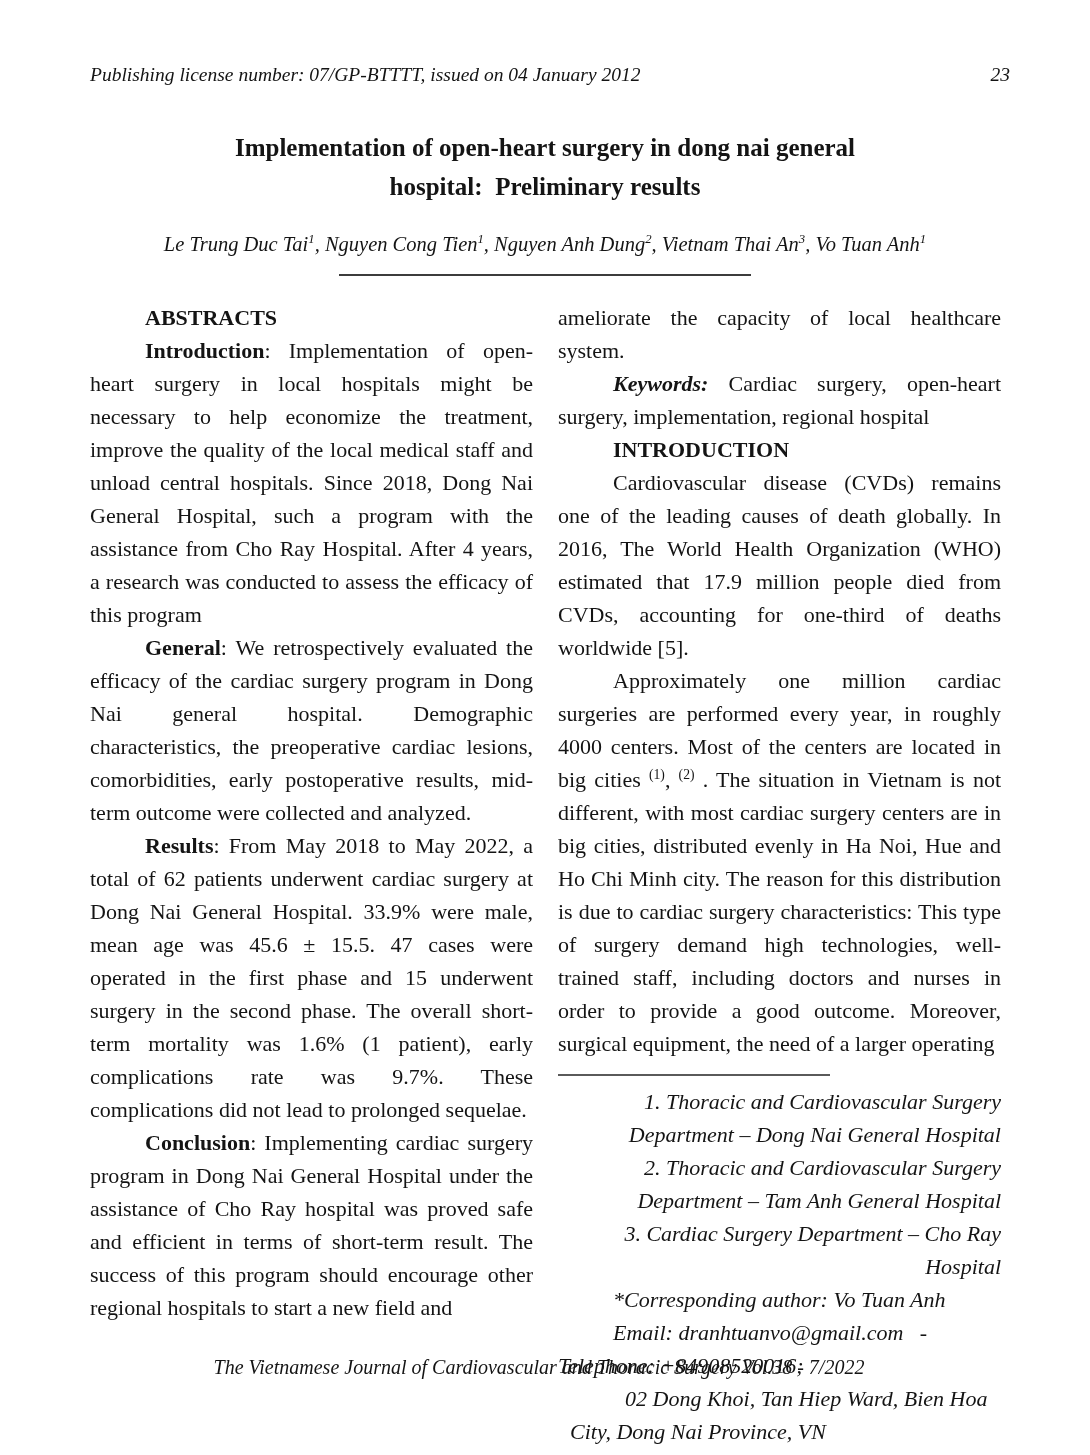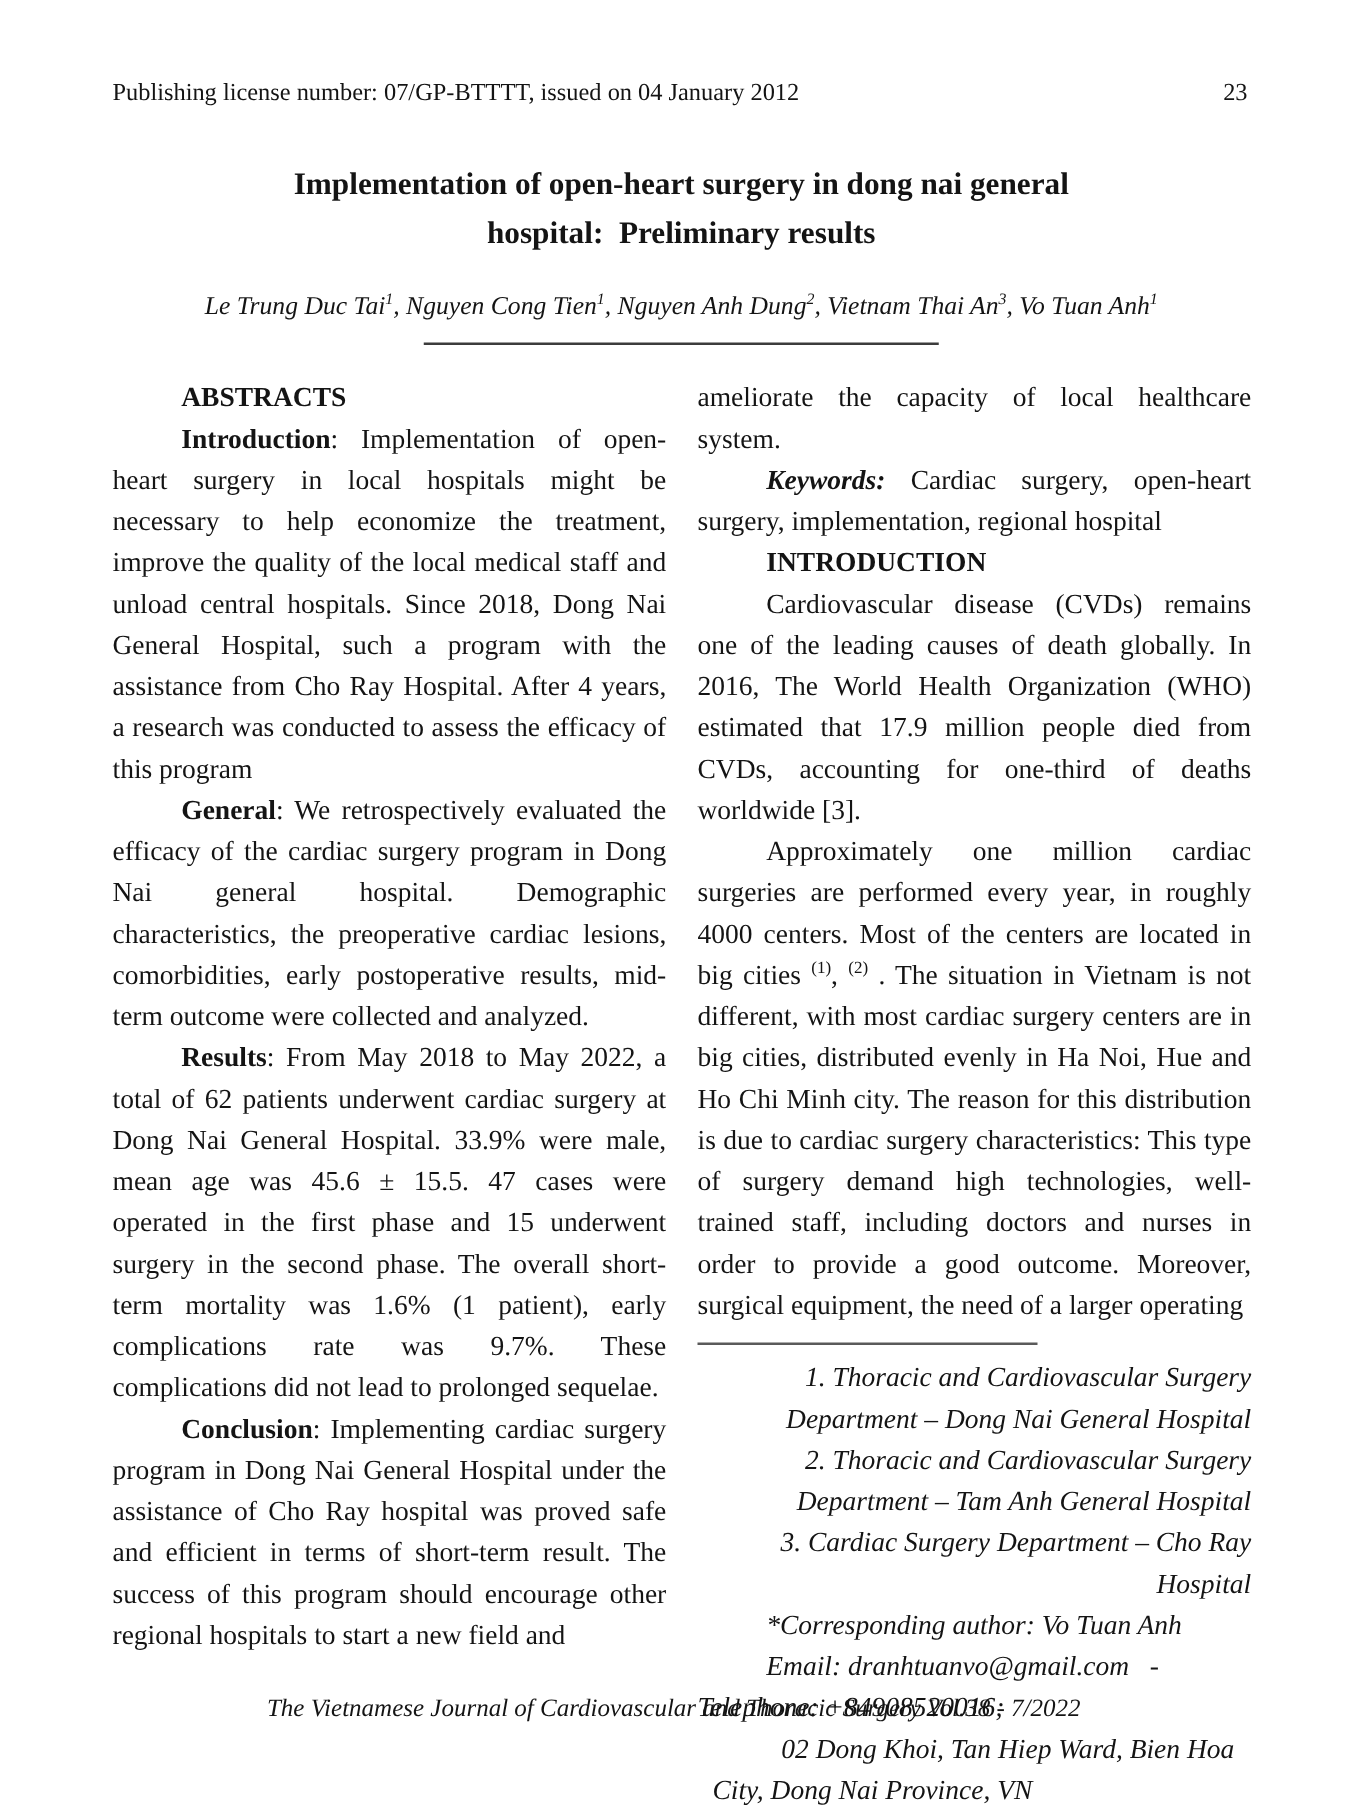--- a/index.html
+++ b/index.html
@@ -16,10 +16,11 @@
     position: absolute;
     top: 64px;
     left: 90px;
-    right: 92px;
+    right: 80px;
     display: flex;
     justify-content: space-between;
     align-items: baseline;
+    font-style: italic;
     font-size: 19.5px;
   }
   .paper-title {

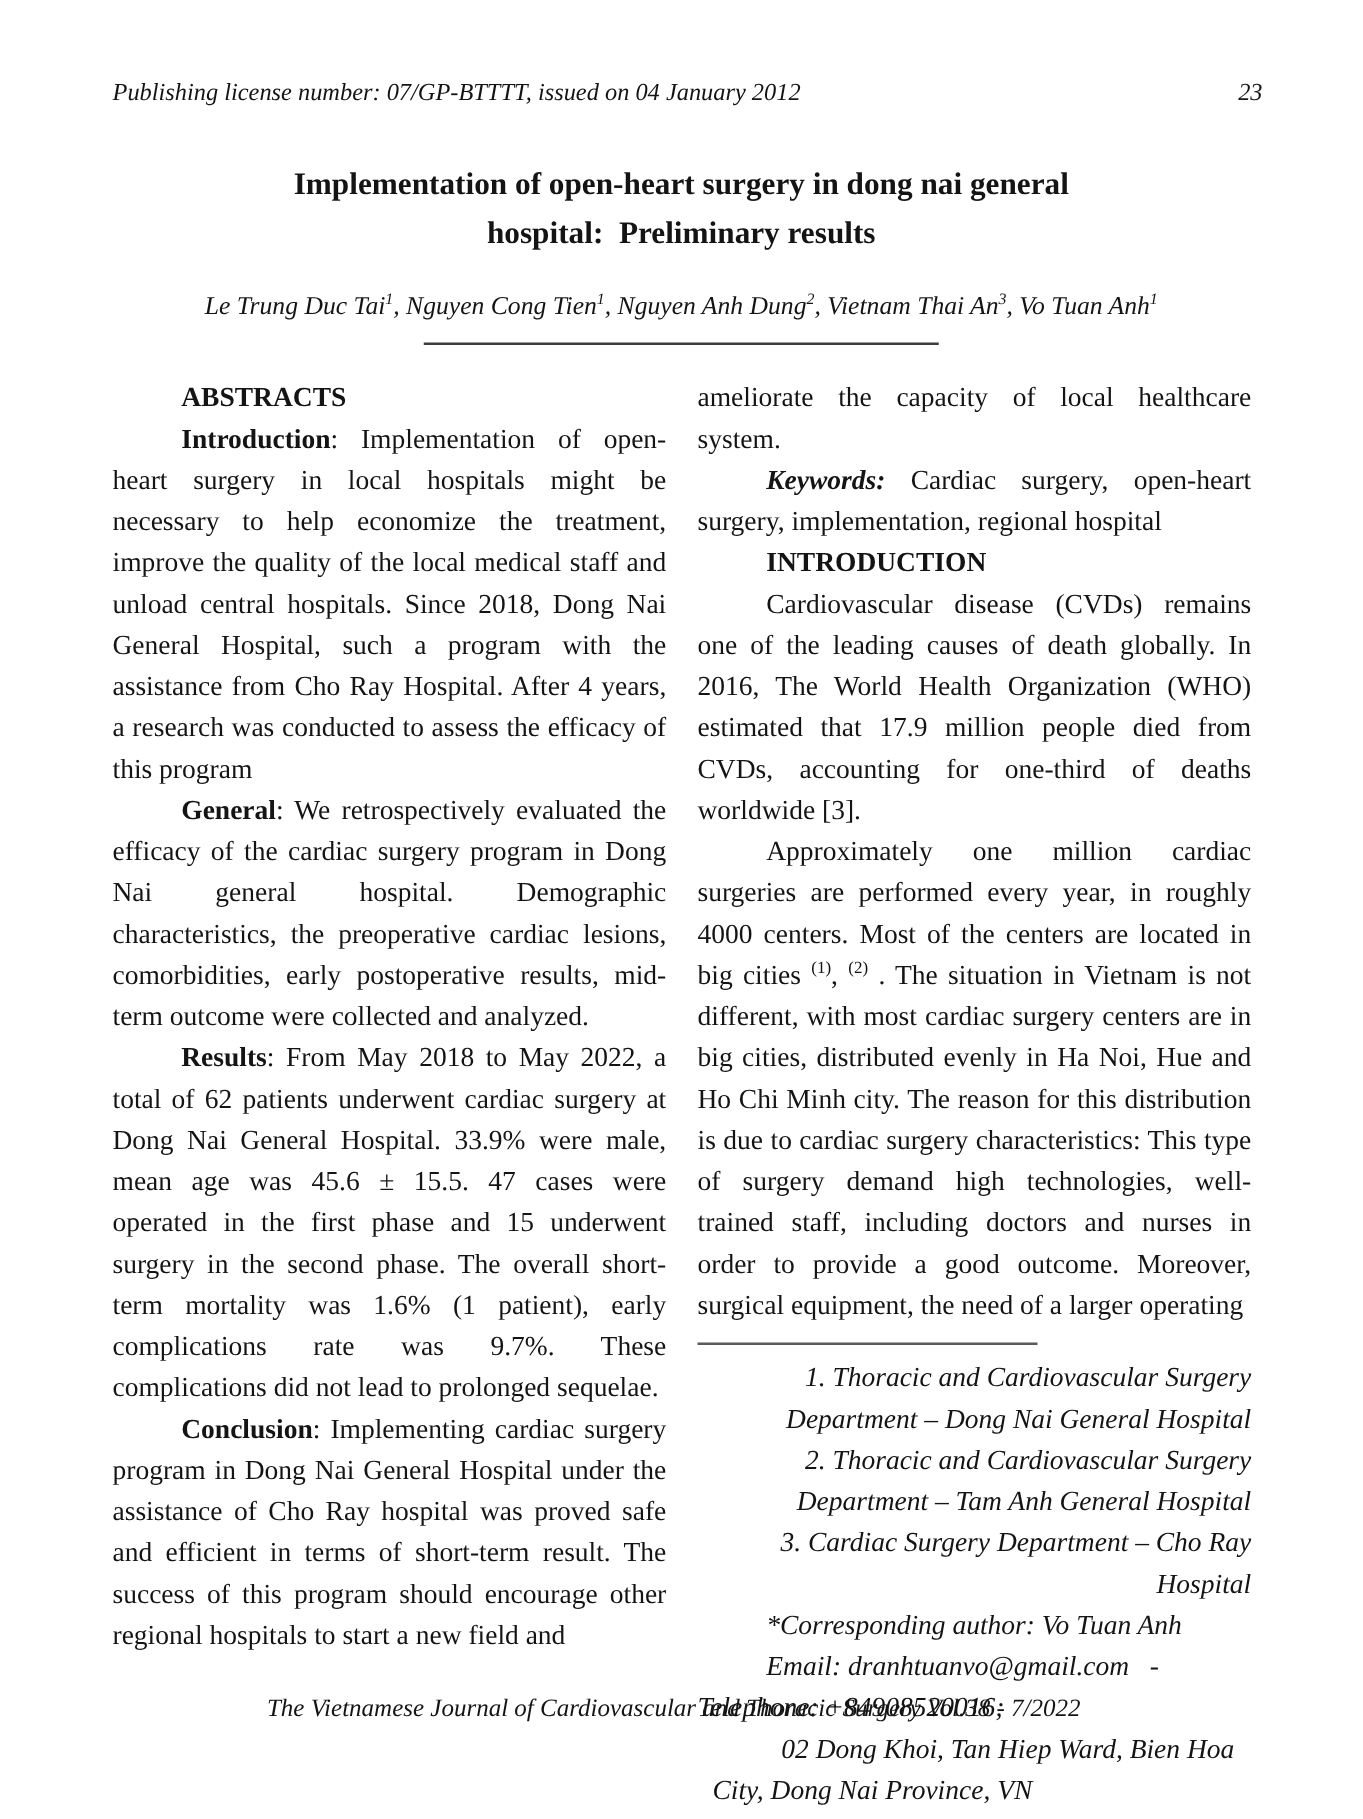--- a/index.html
+++ b/index.html
@@ -140,7 +140,7 @@
       <p class="no-indent">ameliorate the capacity of local healthcare system.</p>
       <p><span class="kw-label">Keywords:</span><span> Cardiac surgery, open-heart surgery, implementation, regional hospital</span></p>
       <h3>INTRODUCTION</h3>
-      <p>Cardiovascular disease (CVDs) remains one of the leading causes of death globally. In 2016, The World Health Organization (WHO) estimated that 17.9 million people died from CVDs, accounting for one-third of deaths worldwide [3].</p>
+      <p>Cardiovascular disease (CVDs) remains one of the leading causes of death globally. In 2016, The World Health Organization (WHO) estimated that 17.9 million people died from CVDs, accounting for one-third of deaths worldwide [5].</p>
       <p><span>Approximately one million cardiac surgeries are performed every year, in roughly 4000 centers. Most of the centers are located in big cities </span><sup class="body-sup">(1)</sup><span>, </span><sup class="body-sup">(2)</sup><span> . The situation in Vietnam is not different, with most cardiac surgery centers are in big cities, distributed evenly in Ha Noi, Hue and Ho Chi Minh city. The reason for this distribution is due to cardiac surgery characteristics: This type of surgery demand high technologies, well-trained staff, including doctors and nurses in order to provide a good outcome. Moreover, surgical equipment, the need of a larger operating</span></p>
 
       <div class="footnote-rule"></div>

